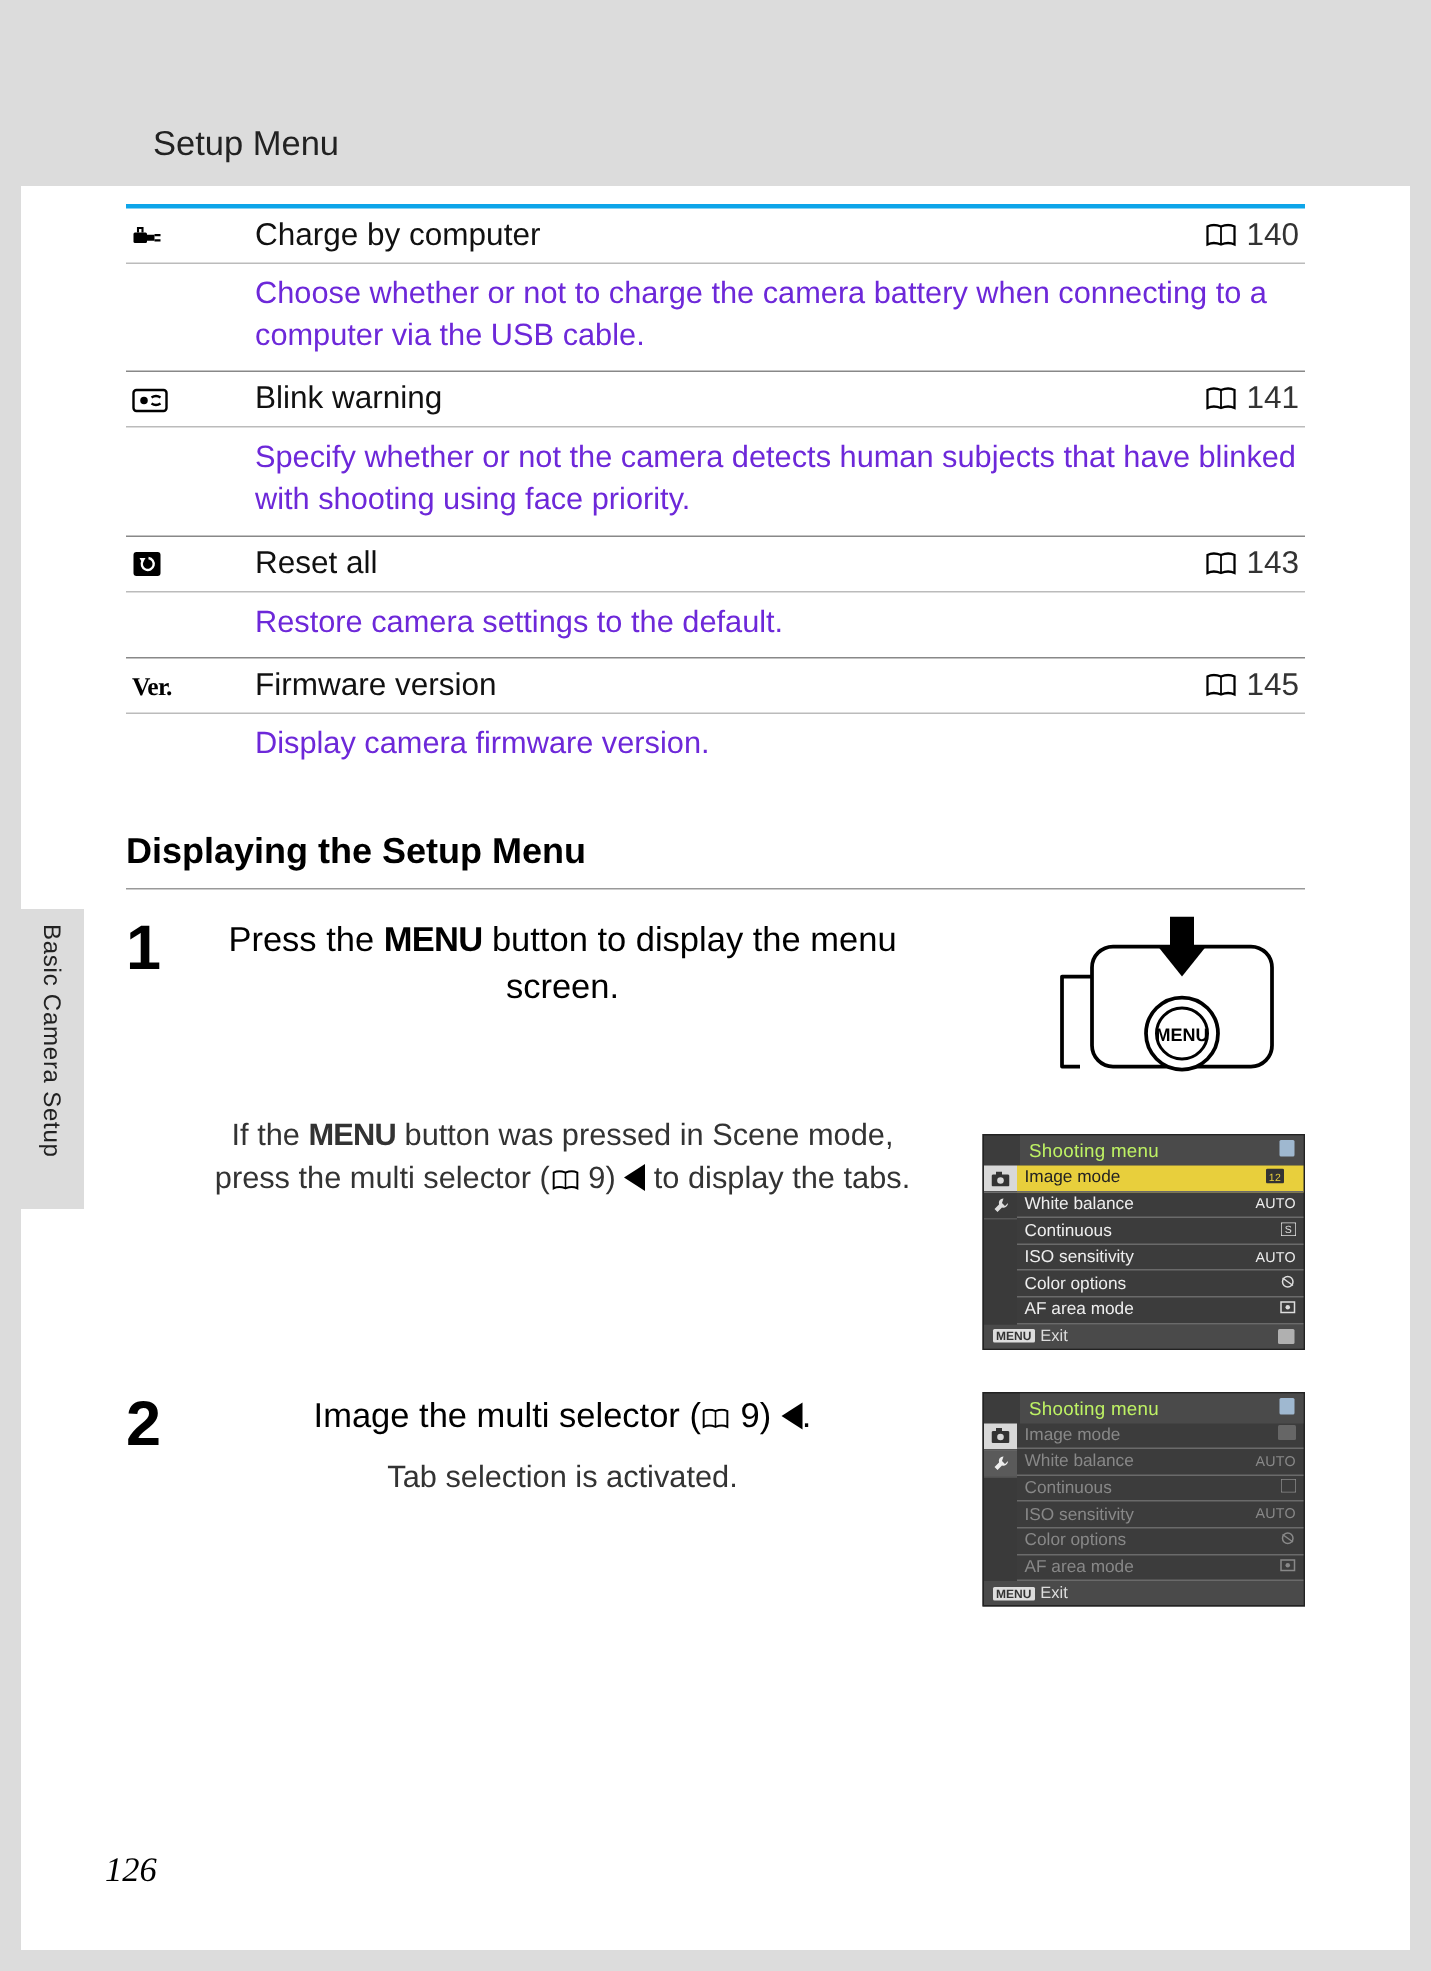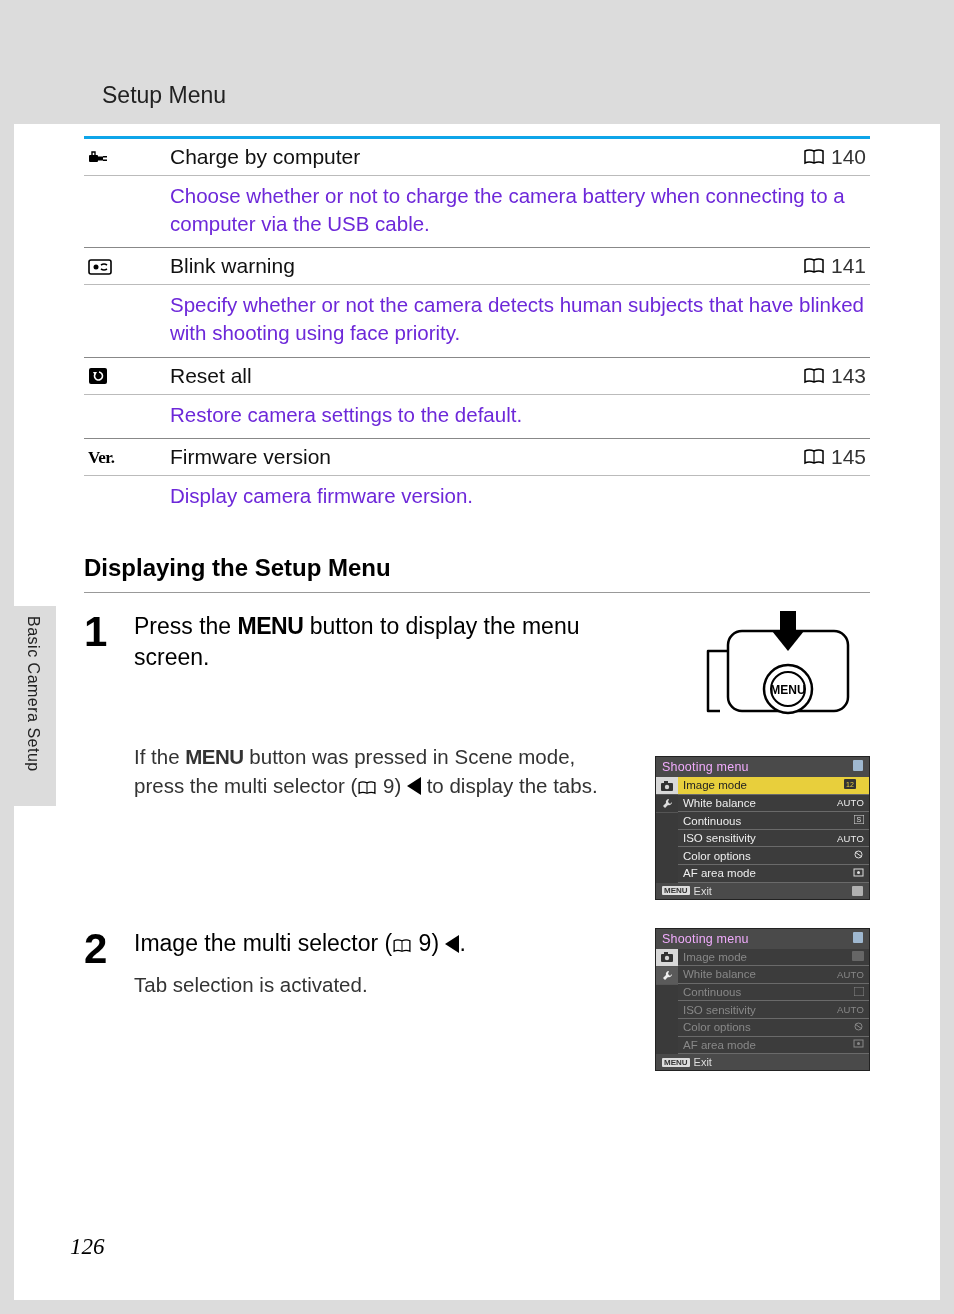--- a/index.html
+++ b/index.html
@@ -91,6 +91,7 @@
     font-size: 23px;
     line-height: 1.35;
     padding-right: 8px;
+    text-align: center;
   }
   .step-subtext {
     font-size: 20.5px;

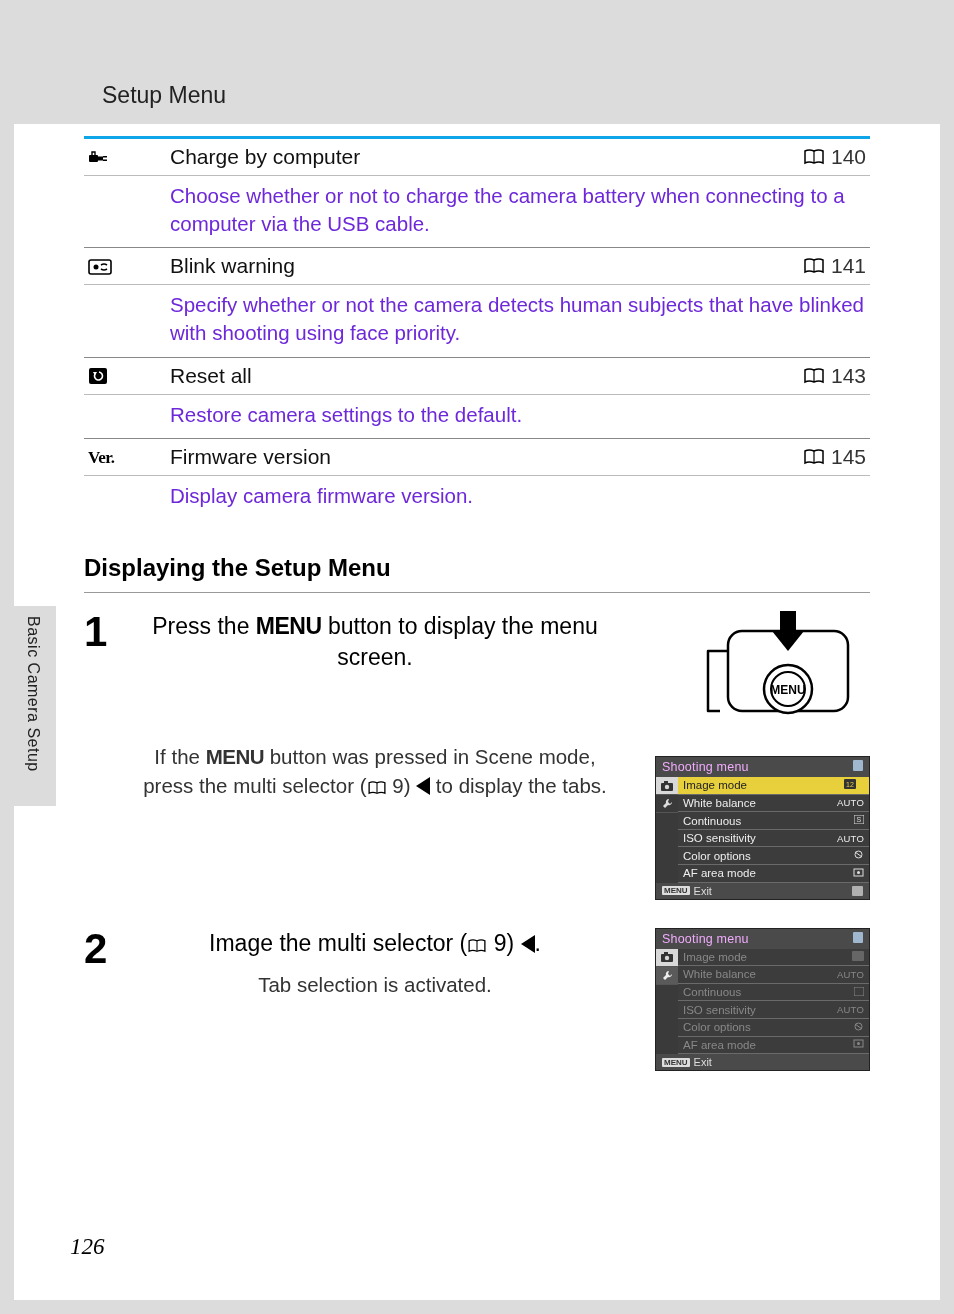--- a/index.html
+++ b/index.html
@@ -138,12 +138,13 @@
   }
   .lcd-title {
     background: #4a4a4a;
-    color: #f0abfc;
+    color: #bef264;
     padding: 3px 6px 3px 6px;
     display: flex;
     justify-content: space-between;
     font-size: 12.5px;
     letter-spacing: 0.2px;
+    margin-left: 24px;
   }
   .lcd-body {
     display: flex;

